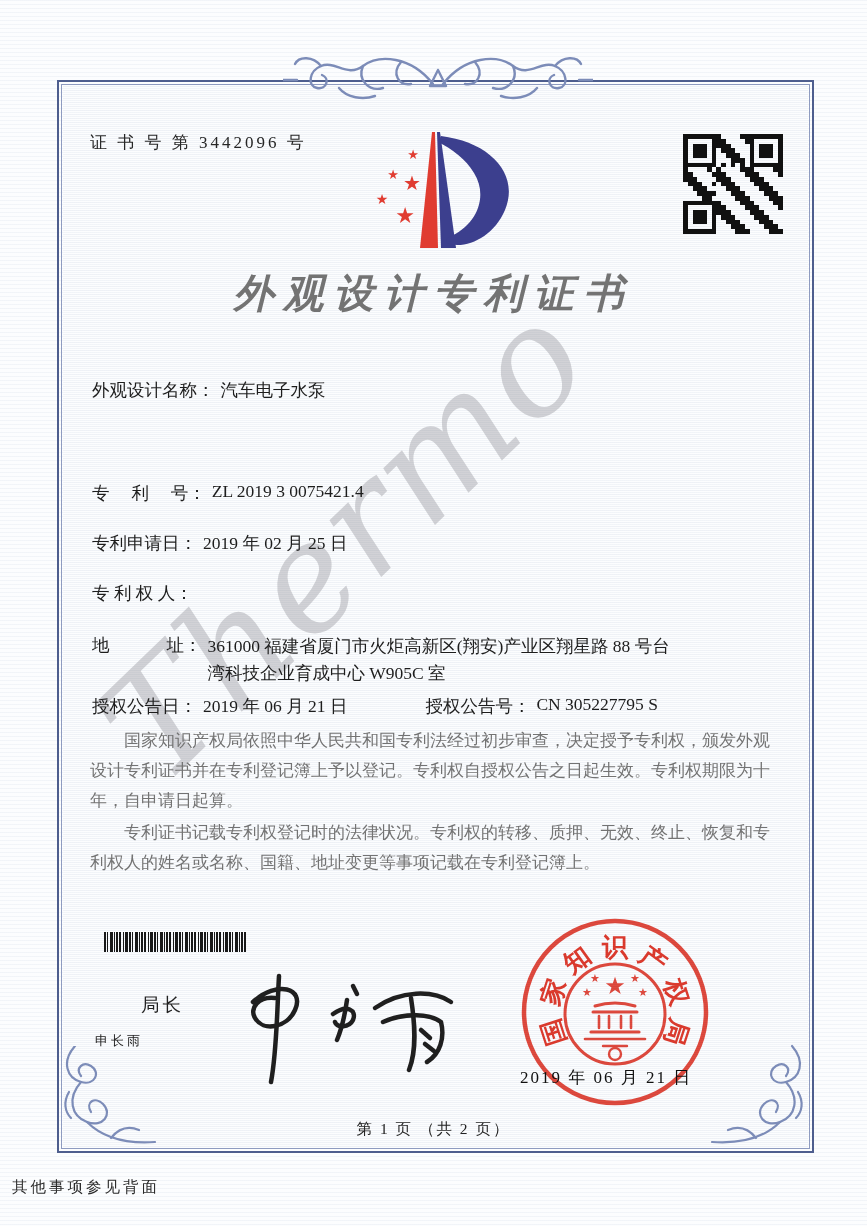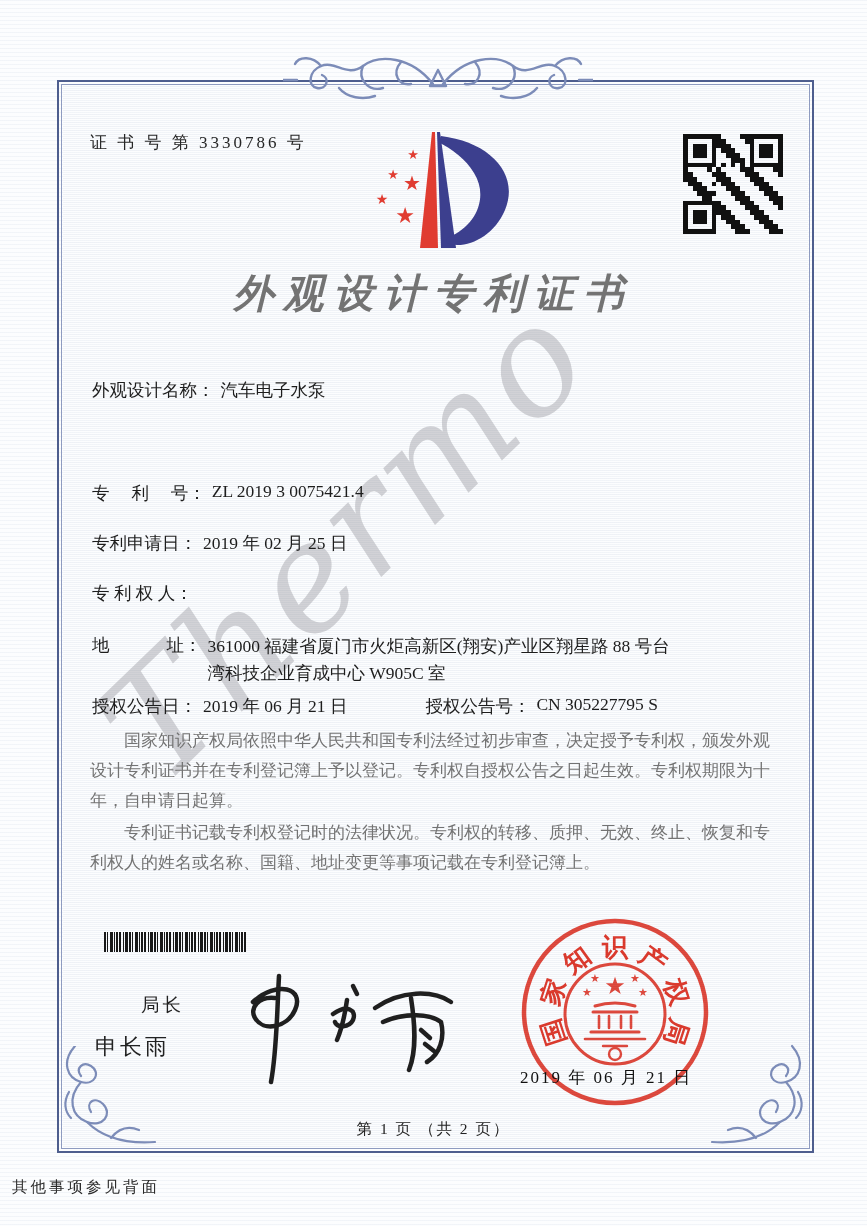--- a/index.html
+++ b/index.html
@@ -94,7 +94,7 @@
 
   <div class="abs watermark">Thermo</div>
 
-  <div class="abs cert-no">证 书 号 第 3330786 号</div>
+  <div class="abs cert-no">证 书 号 第 3442096 号</div>
 
   <svg class="abs" style="left:338px;top:126px" width="190" height="132" viewBox="0 0 190 132">
     <polygon points="94,6 97,6 100,122 82,122" fill="#e03c31"></polygon>

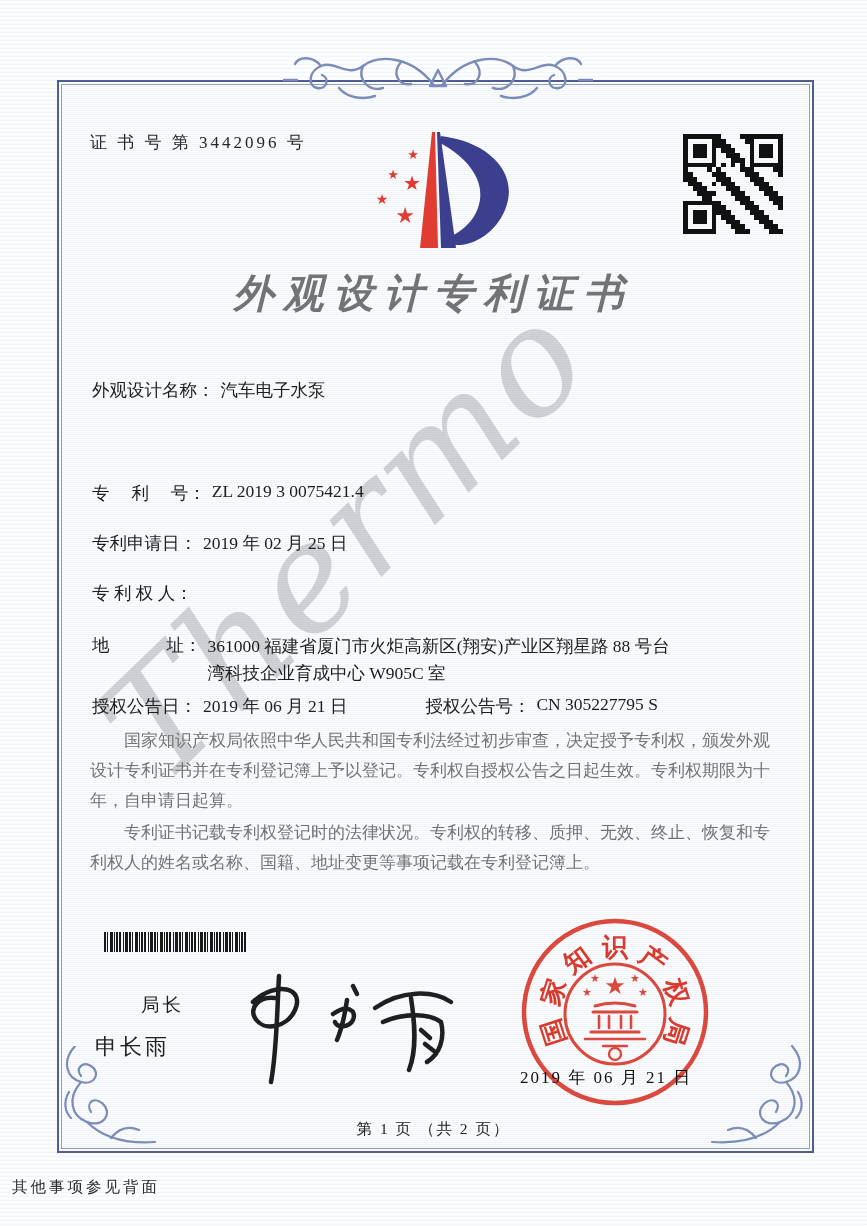--- a/index.html
+++ b/index.html
@@ -32,7 +32,7 @@
   .barcode{left:104px;top:932px;height:20px;display:flex;align-items:stretch;}
   .barcode i{display:block;background:#191919;}
   .bureau-title{left:95px;top:992px;font-size:18.5px;letter-spacing:3px;margin-left:46px;}
-  .bureau-name{left:95px;top:1032px;font-size:22px;letter-spacing:3px;}
+  .bureau-name{left:95px;top:1032px;font-size:13px;letter-spacing:3px;}
   .seal-date{left:520px;top:1066px;font-size:17px;letter-spacing:2px;z-index:4;color:#101010;}
   .page-num{left:0;right:0;top:1119px;text-align:center;font-size:15.5px;letter-spacing:2px;}
   .back-note{left:0;right:0;top:1177px;text-align:left;font-size:15.5px;letter-spacing:3px;color:#2b2b2b;padding-left:12px;}

